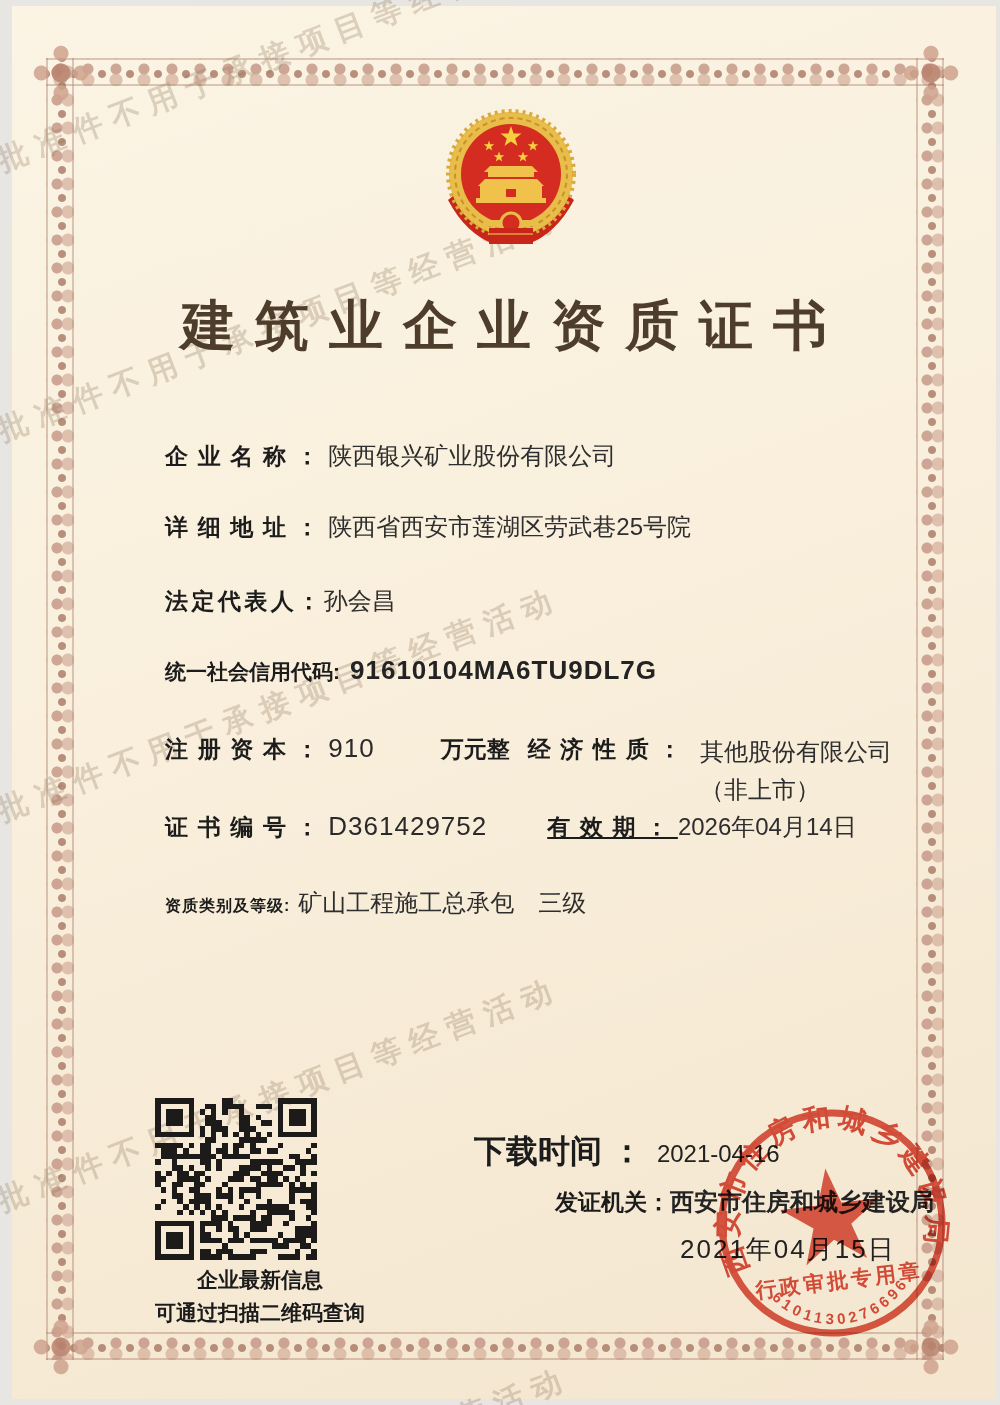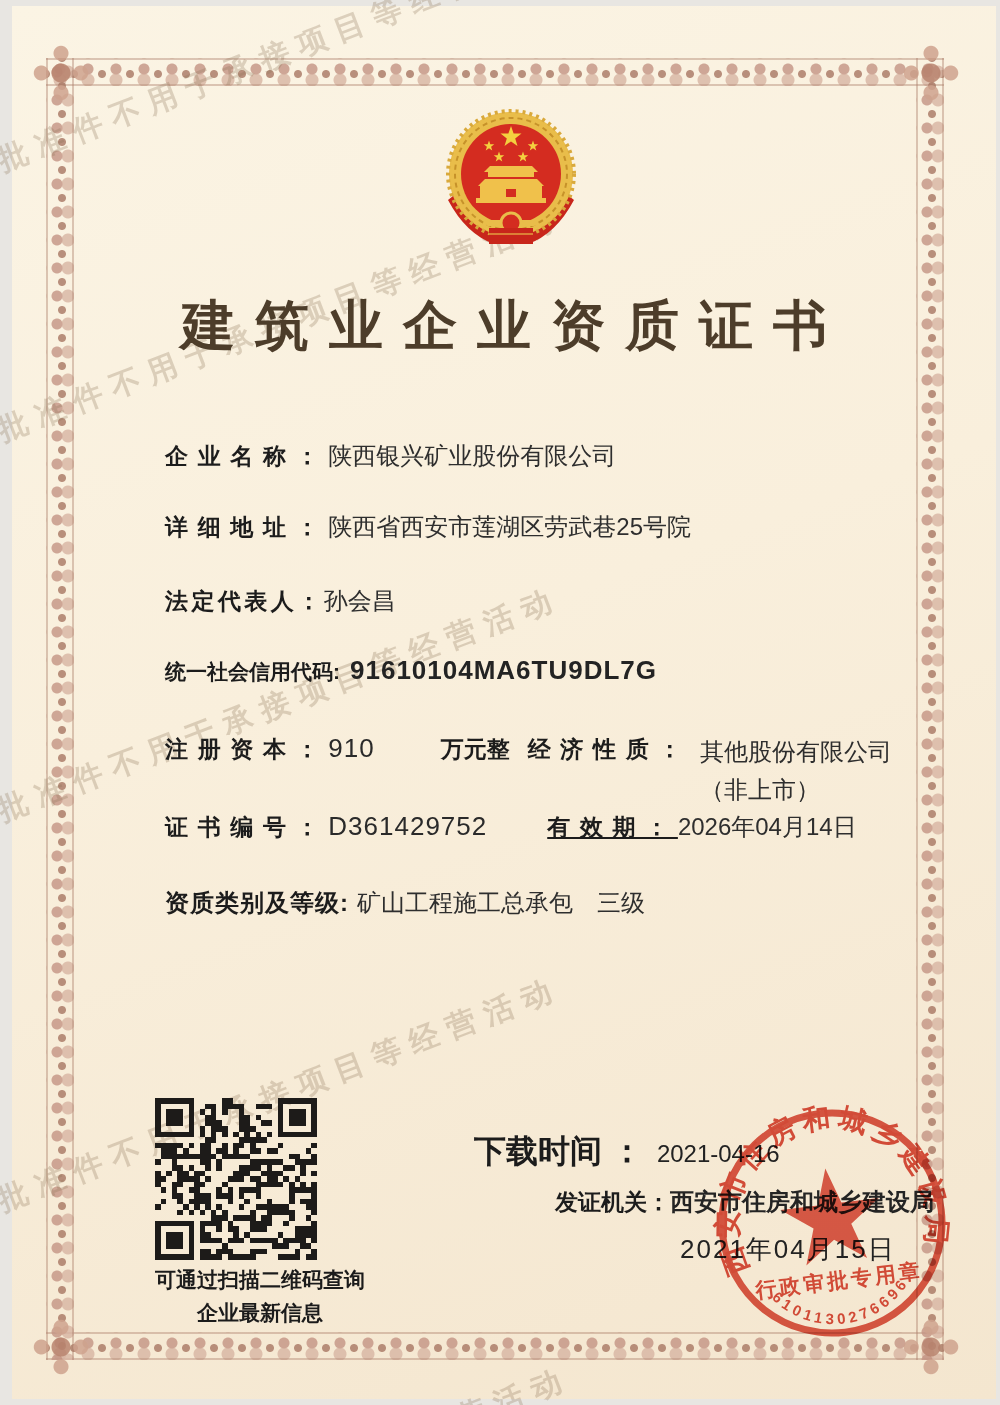--- a/index.html
+++ b/index.html
@@ -94,7 +94,7 @@
     vertical-align:top; line-height:1.6;margin-left:9px;
   }
   .valid-lbl { margin-left:60px;text-decoration:underline; }
-  .cat-lbl { font-size:24px; letter-spacing:1px;text-align:center; }
+  .cat-lbl { font-size:16px; letter-spacing:1px;text-align:center; }
   .cat-val { margin-left:8px; }
   
   .qr-wrap { position:absolute; left:143px; top:1092px; z-index:4; }

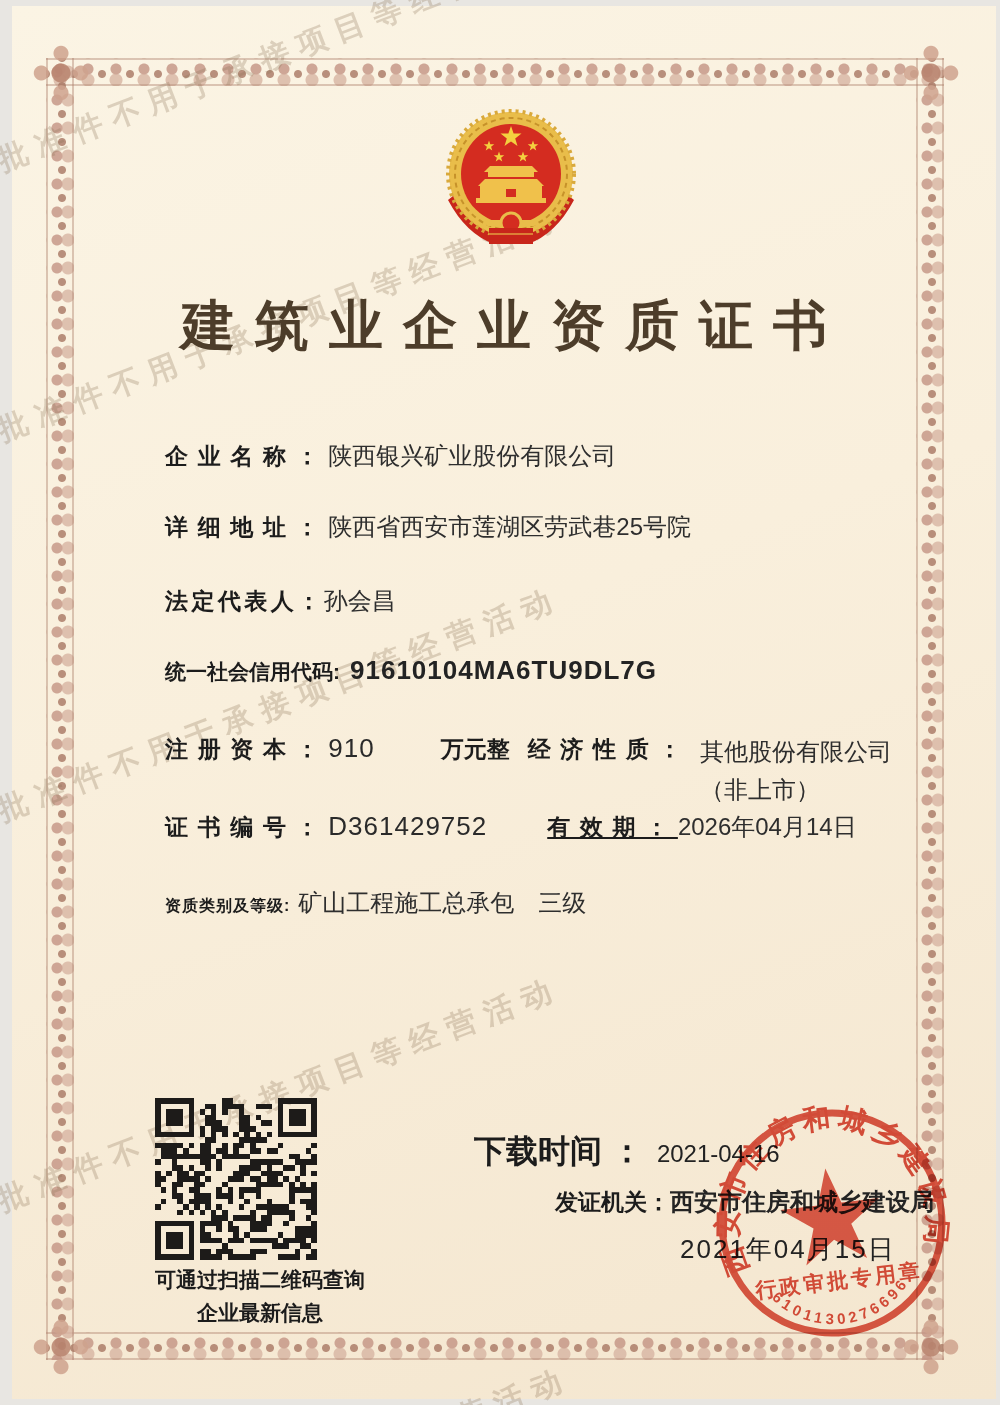--- a/index.html
+++ b/index.html
@@ -629,8 +629,8 @@
           </g>
         </svg></div>
     <div class="qr-captions">
+      <div class="qr-cap">企业最新信息</div>
       <div class="qr-cap">可通过扫描二维码查询</div>
-      <div class="qr-cap">企业最新信息</div>
     </div>
 
     <div class="foot-line download">

